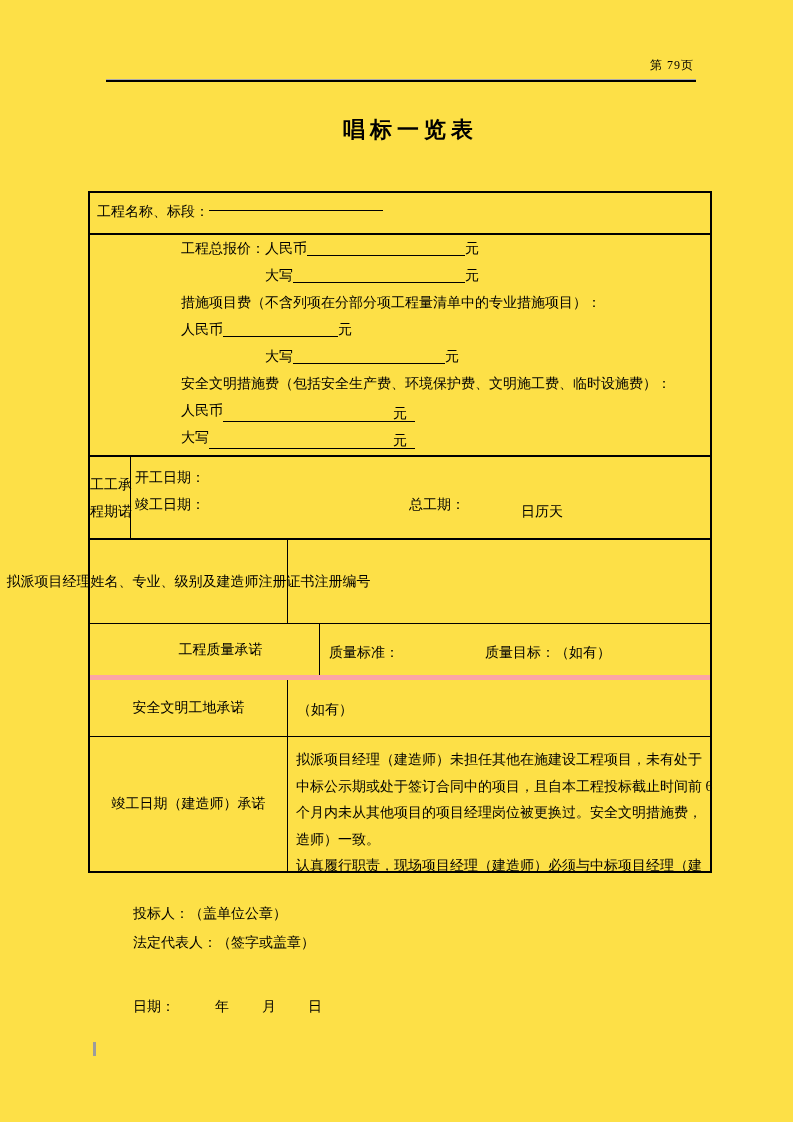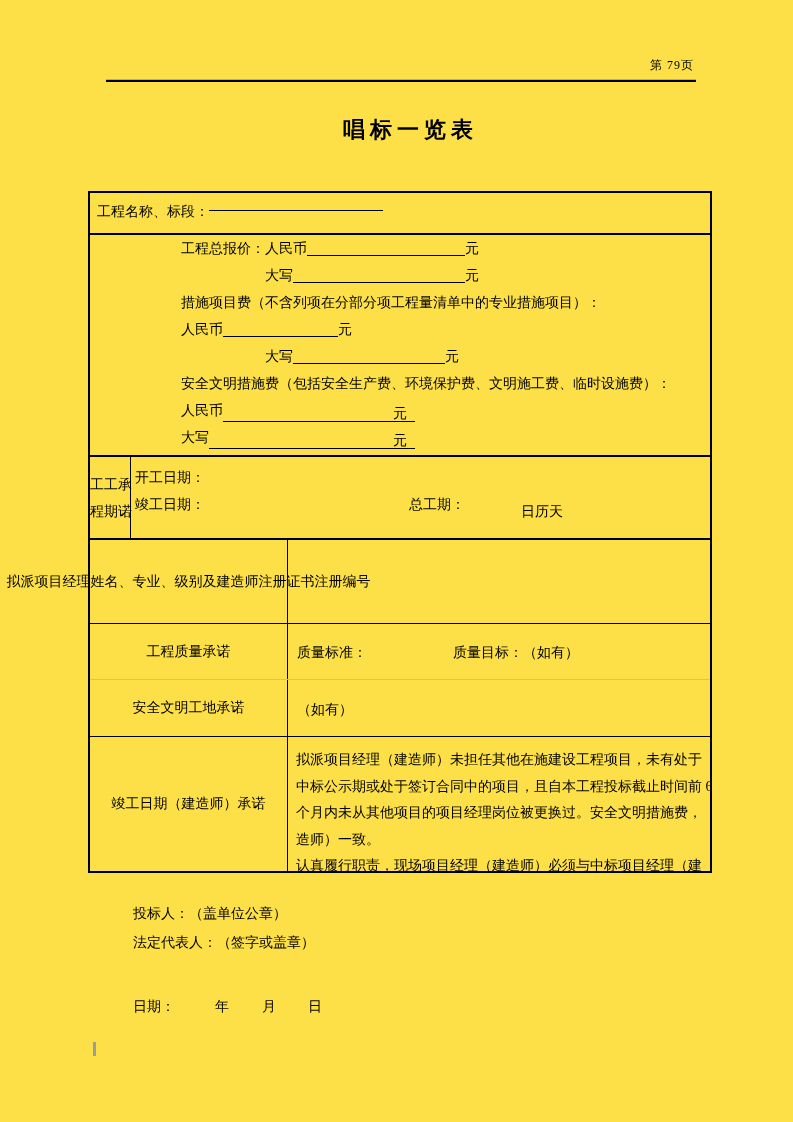--- a/index.html
+++ b/index.html
@@ -20,7 +20,7 @@
   #row-price   { height:222px; border-bottom:2px solid #000; display:block; }
   #row-duration{ height:83px;  border-bottom:2px solid #000; }
   #row-manager { height:84px;  border-bottom:1px solid #000; }
-  #row-quality { height:56px;  border-bottom:1px solid #fca5a5; }
+  #row-quality { height:56px;  border-bottom:5px solid #fca5a5;padding-left:32px; }
   #row-safety  { height:57px;  border-bottom:1px solid #000; }
   #row-promise { height:134px; }
 

